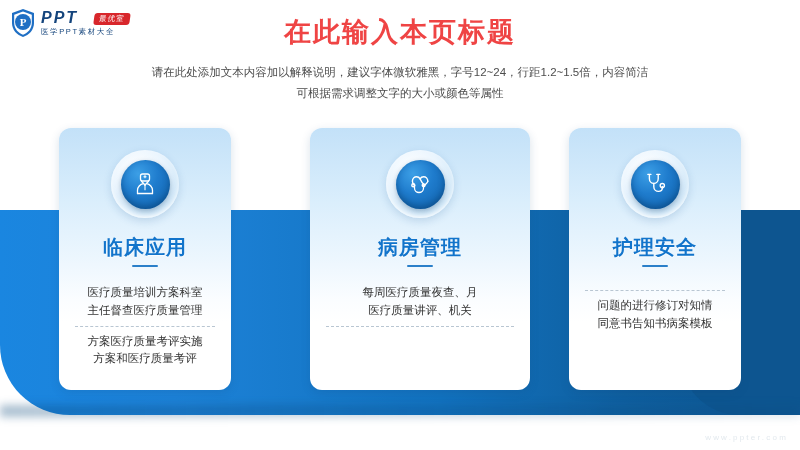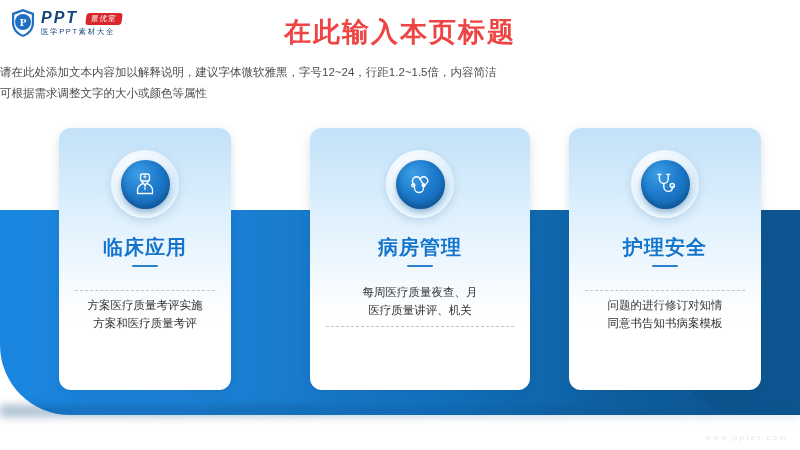--- a/index.html
+++ b/index.html
@@ -31,7 +31,7 @@
   .logo{position:absolute;left:10px;top:8px;display:flex;align-items:center;gap:5px;}
   .shield{width:26px;height:30px;position:relative;flex:none;}
   .logo-text{display:flex;flex-direction:column;line-height:1;gap:2px;}
-  .logo-row1{display:flex;align-items:center;gap:8px;}
+  .logo-row1{display:flex;align-items:center;gap:16px;}
   .logo-ppt{
     font-size:16px;font-weight:bold;font-style:italic;color:#14447c;
     letter-spacing:2px;

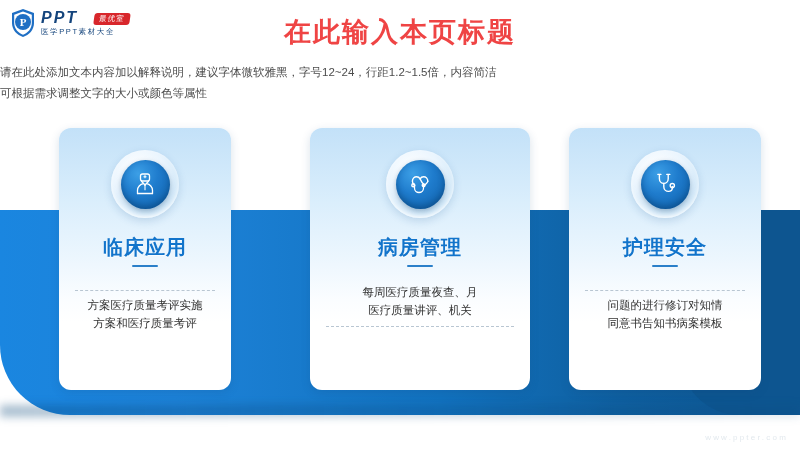--- a/index.html
+++ b/index.html
@@ -50,7 +50,7 @@
     font-size:27px;font-weight:bold;color:#ef4444;letter-spacing:2px;
   }
   .page-sub{
-    position:absolute;left:0;right:0;top:62px;
+    position:absolute;left:0;right:0;top:62px;text-align:center;
     font-size:11.5px;color:#4c4c4c;line-height:1.85;
   }
   .page-sub div{white-space:nowrap;}

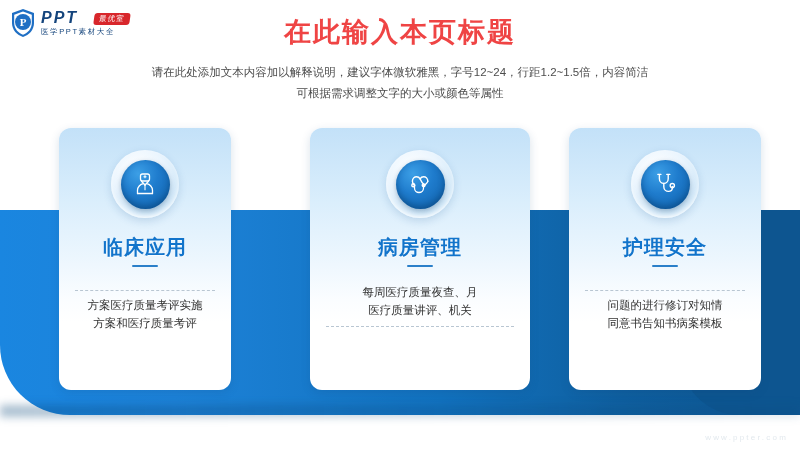--- a/index.html
+++ b/index.html
@@ -66,7 +66,7 @@
   }
   .card.c1{left:59px;}
   .card.c2{left:310px;padding-left:48px;}
-  .card.c3{left:569px;padding-left:20px;}
+  .card.c3{left:569px;}
 
   .icon-wrap{
     position:absolute;left:50%;top:22px;transform:translateX(-50%);

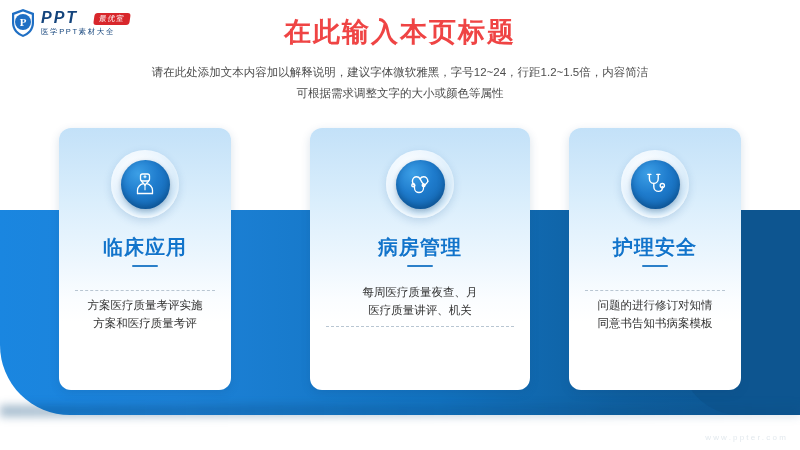--- a/index.html
+++ b/index.html
@@ -160,6 +160,10 @@
       <div class="card-title">临床应用</div>
       <div class="title-rule"></div>
       <div class="card-body">
+        <div class="body-block">
+          <div>医疗质量培训方案科室</div>
+          <div>主任督查医疗质量管理</div>
+        </div>
         <div class="dash-rule"></div>
         <div class="body-block">
           <div>方案医疗质量考评实施</div>

